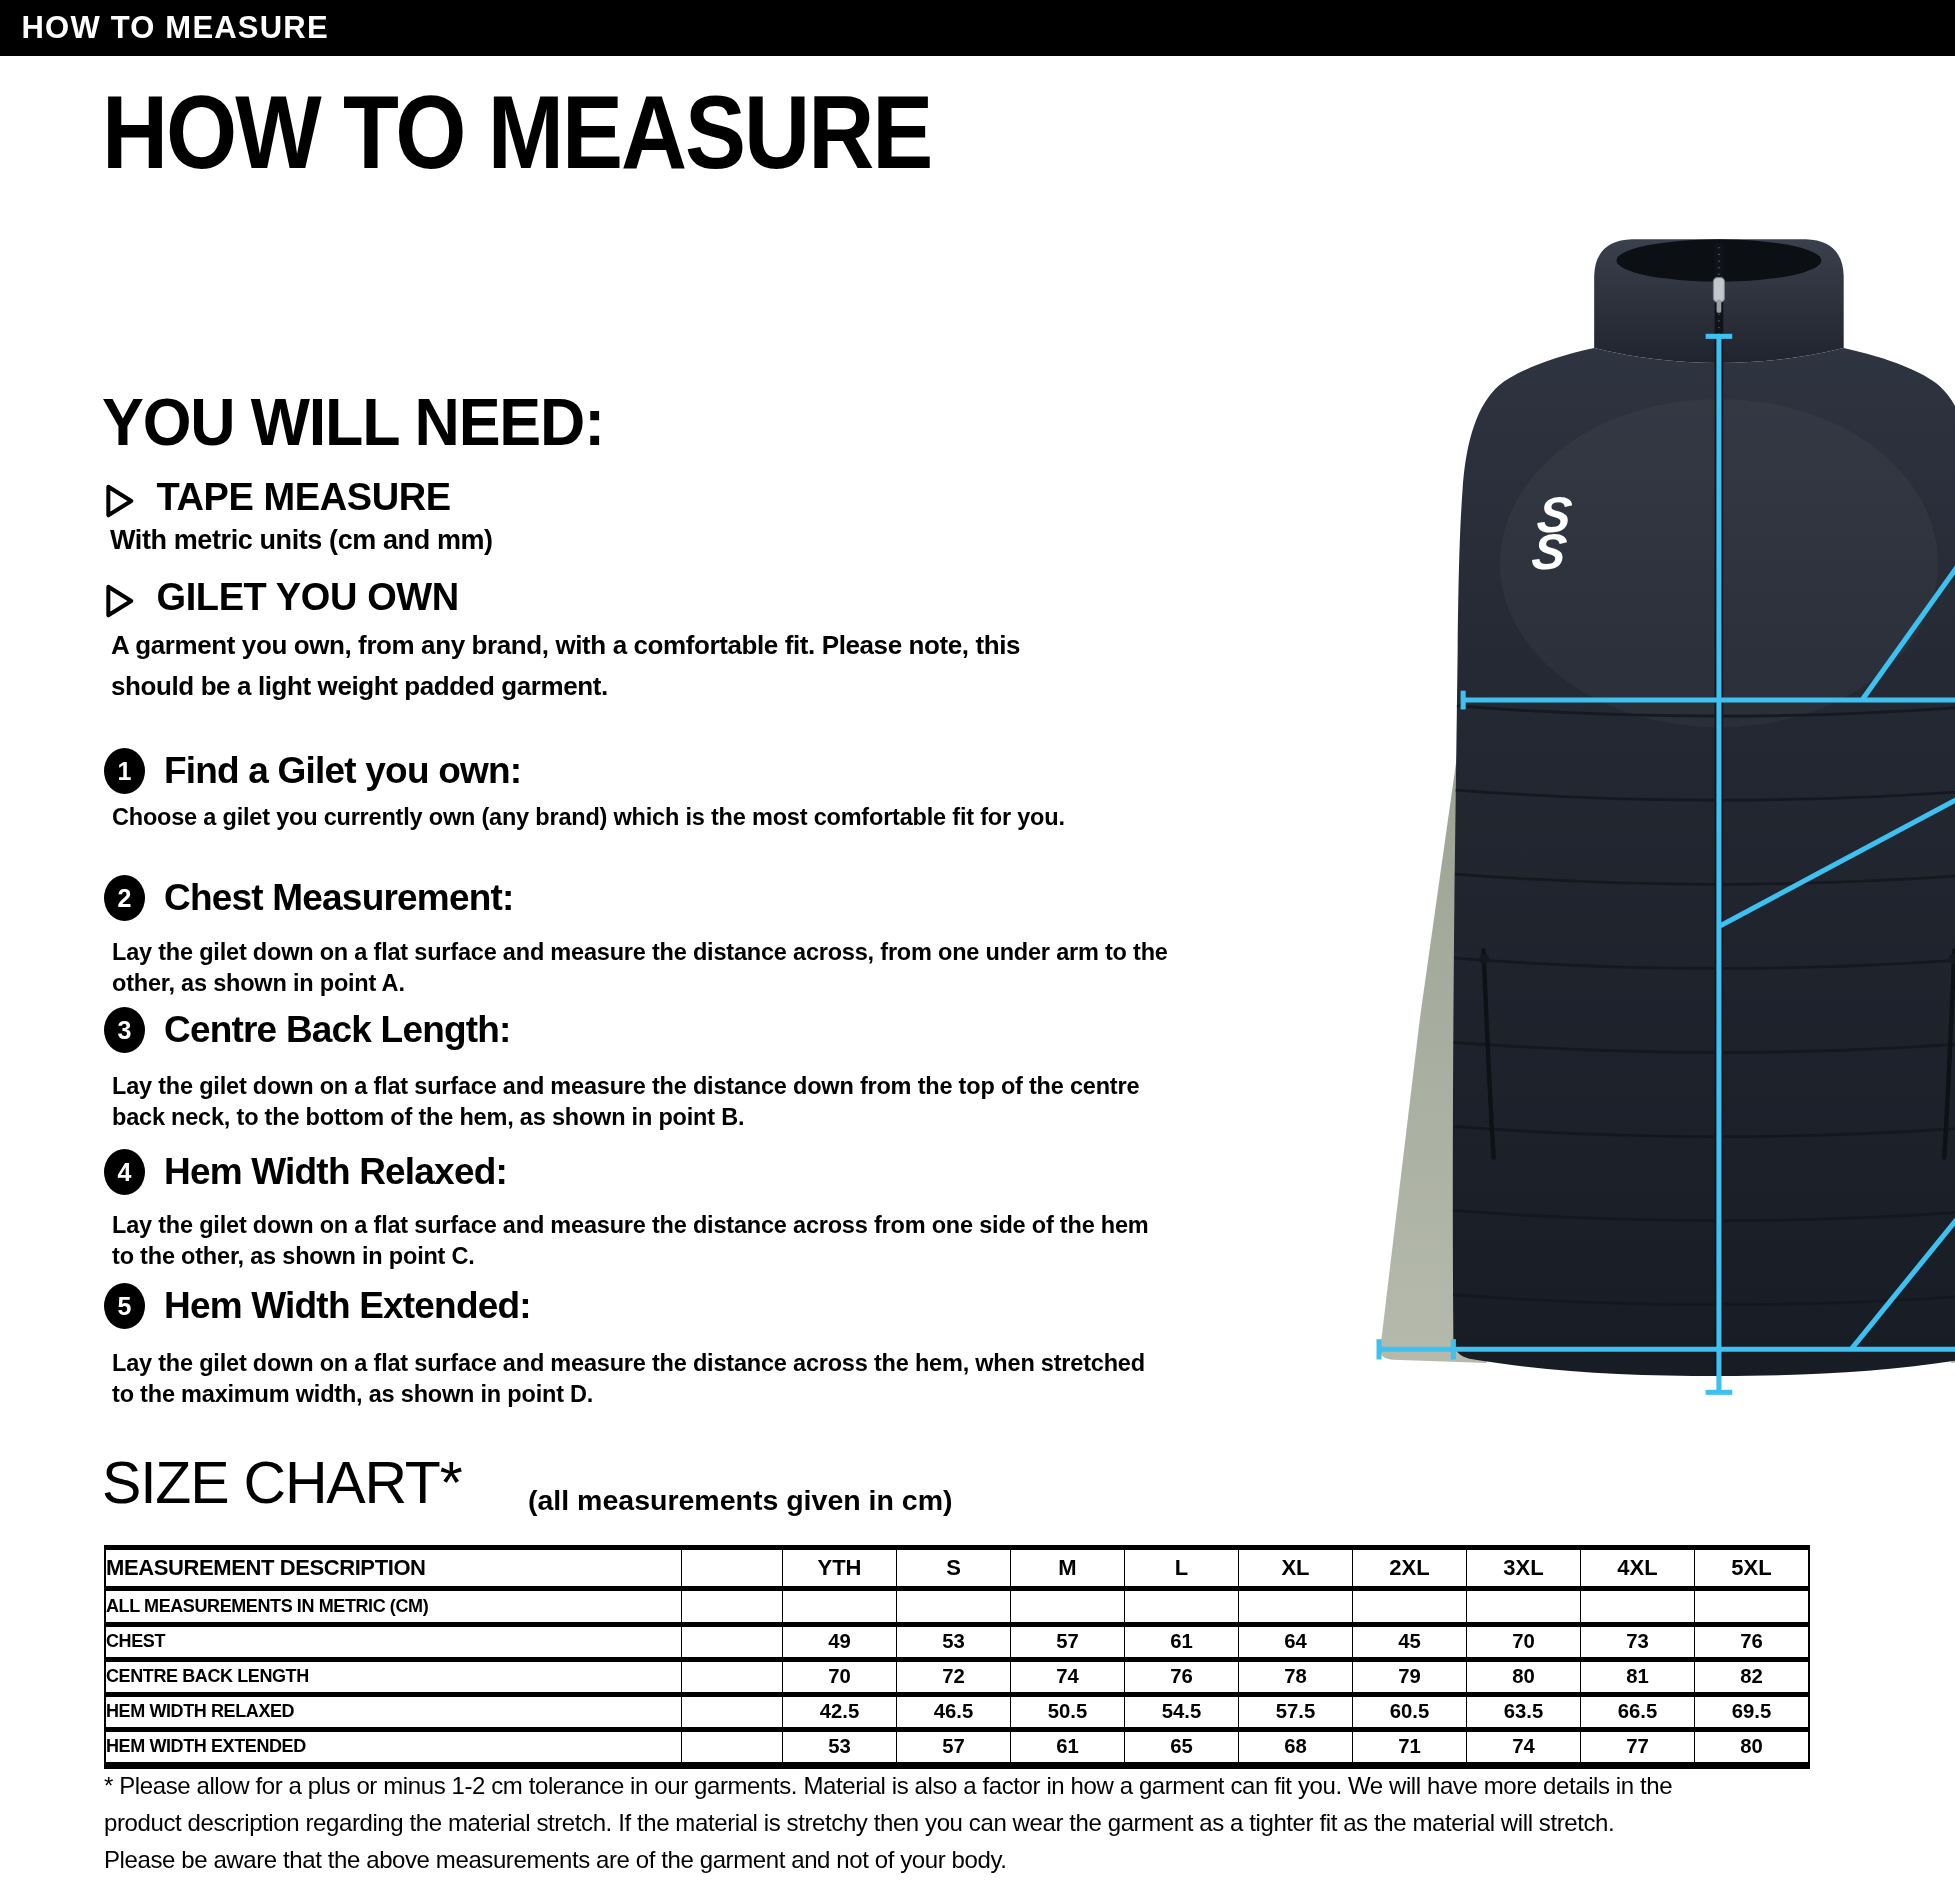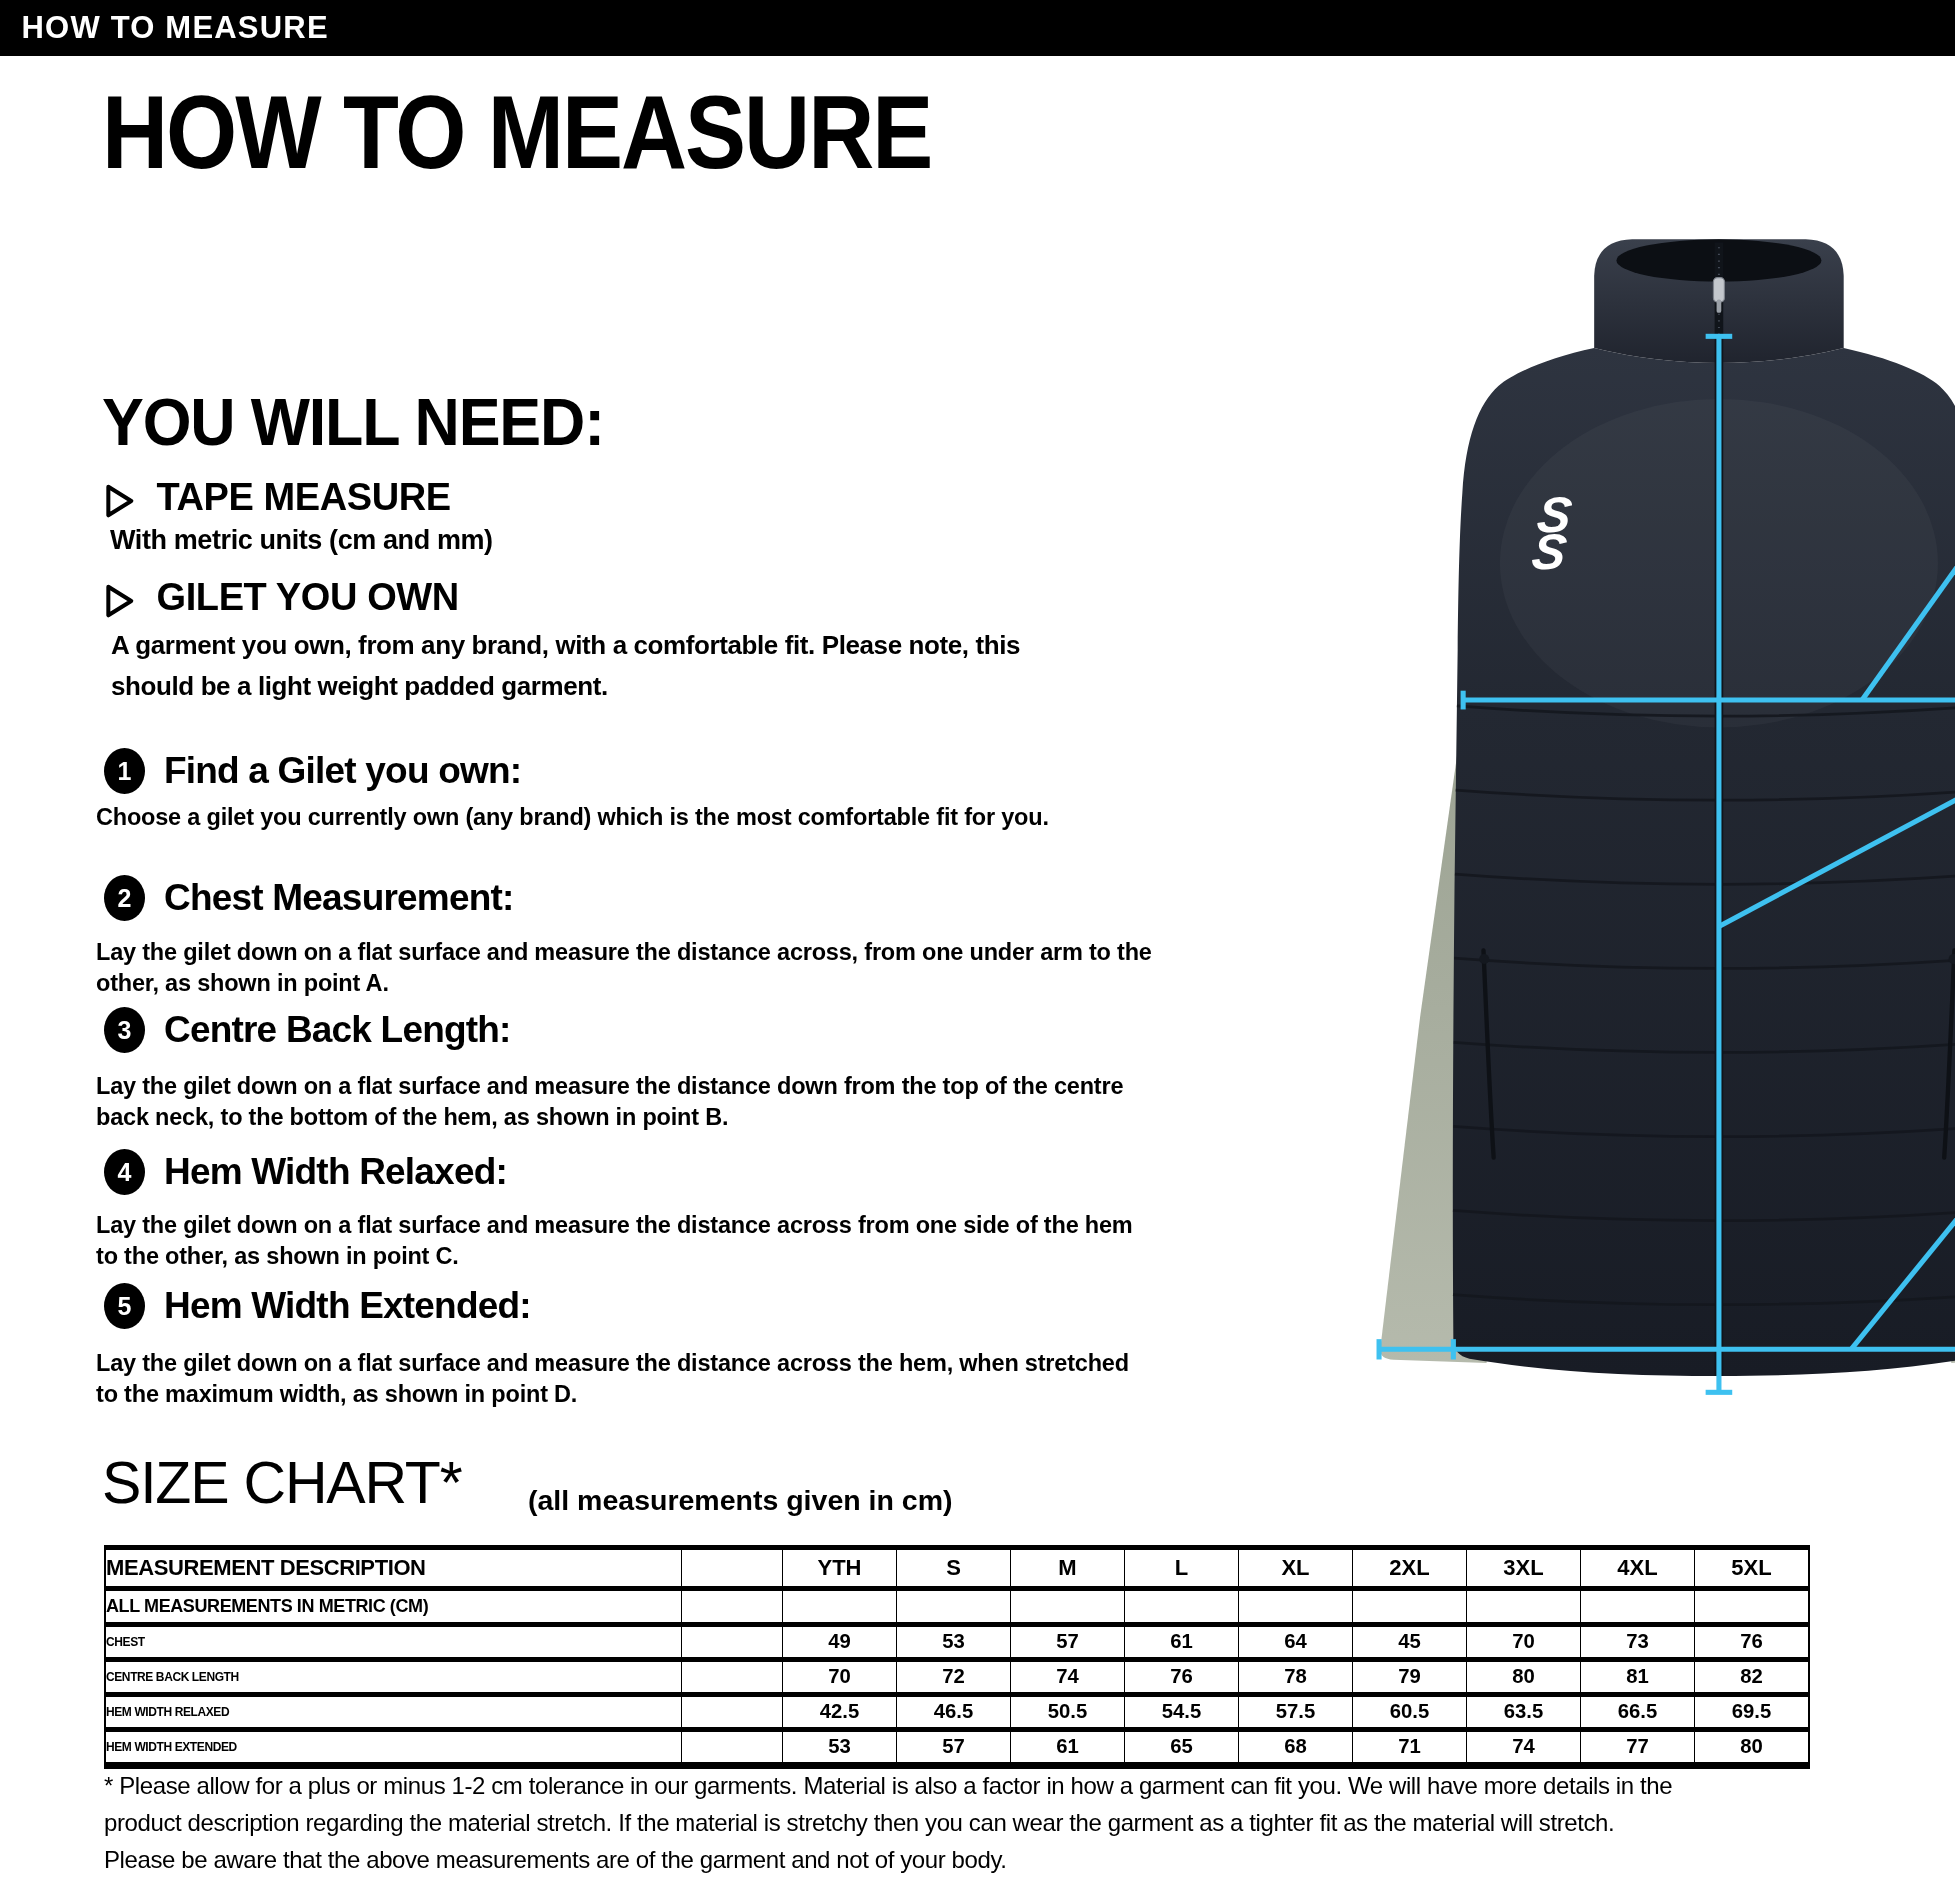--- a/index.html
+++ b/index.html
@@ -30,7 +30,7 @@
   .step-circle{width:41px;height:46px;border-radius:50%;background:#000;color:#fff;flex:0 0 auto;
         display:flex;align-items:center;justify-content:center;font-size:25px;font-weight:bold;}
   .step-title{margin-left:19px;font-size:37px;font-weight:bold;letter-spacing:-0.8px;white-space:nowrap;}
-  .step-body{position:absolute;left:96px;width:1056px;font-size:23.5px;font-weight:bold;
+  .step-body{position:absolute;left:112px;width:1056px;font-size:23.5px;font-weight:bold;
         letter-spacing:-0.2px;line-height:1.3;}
 
   

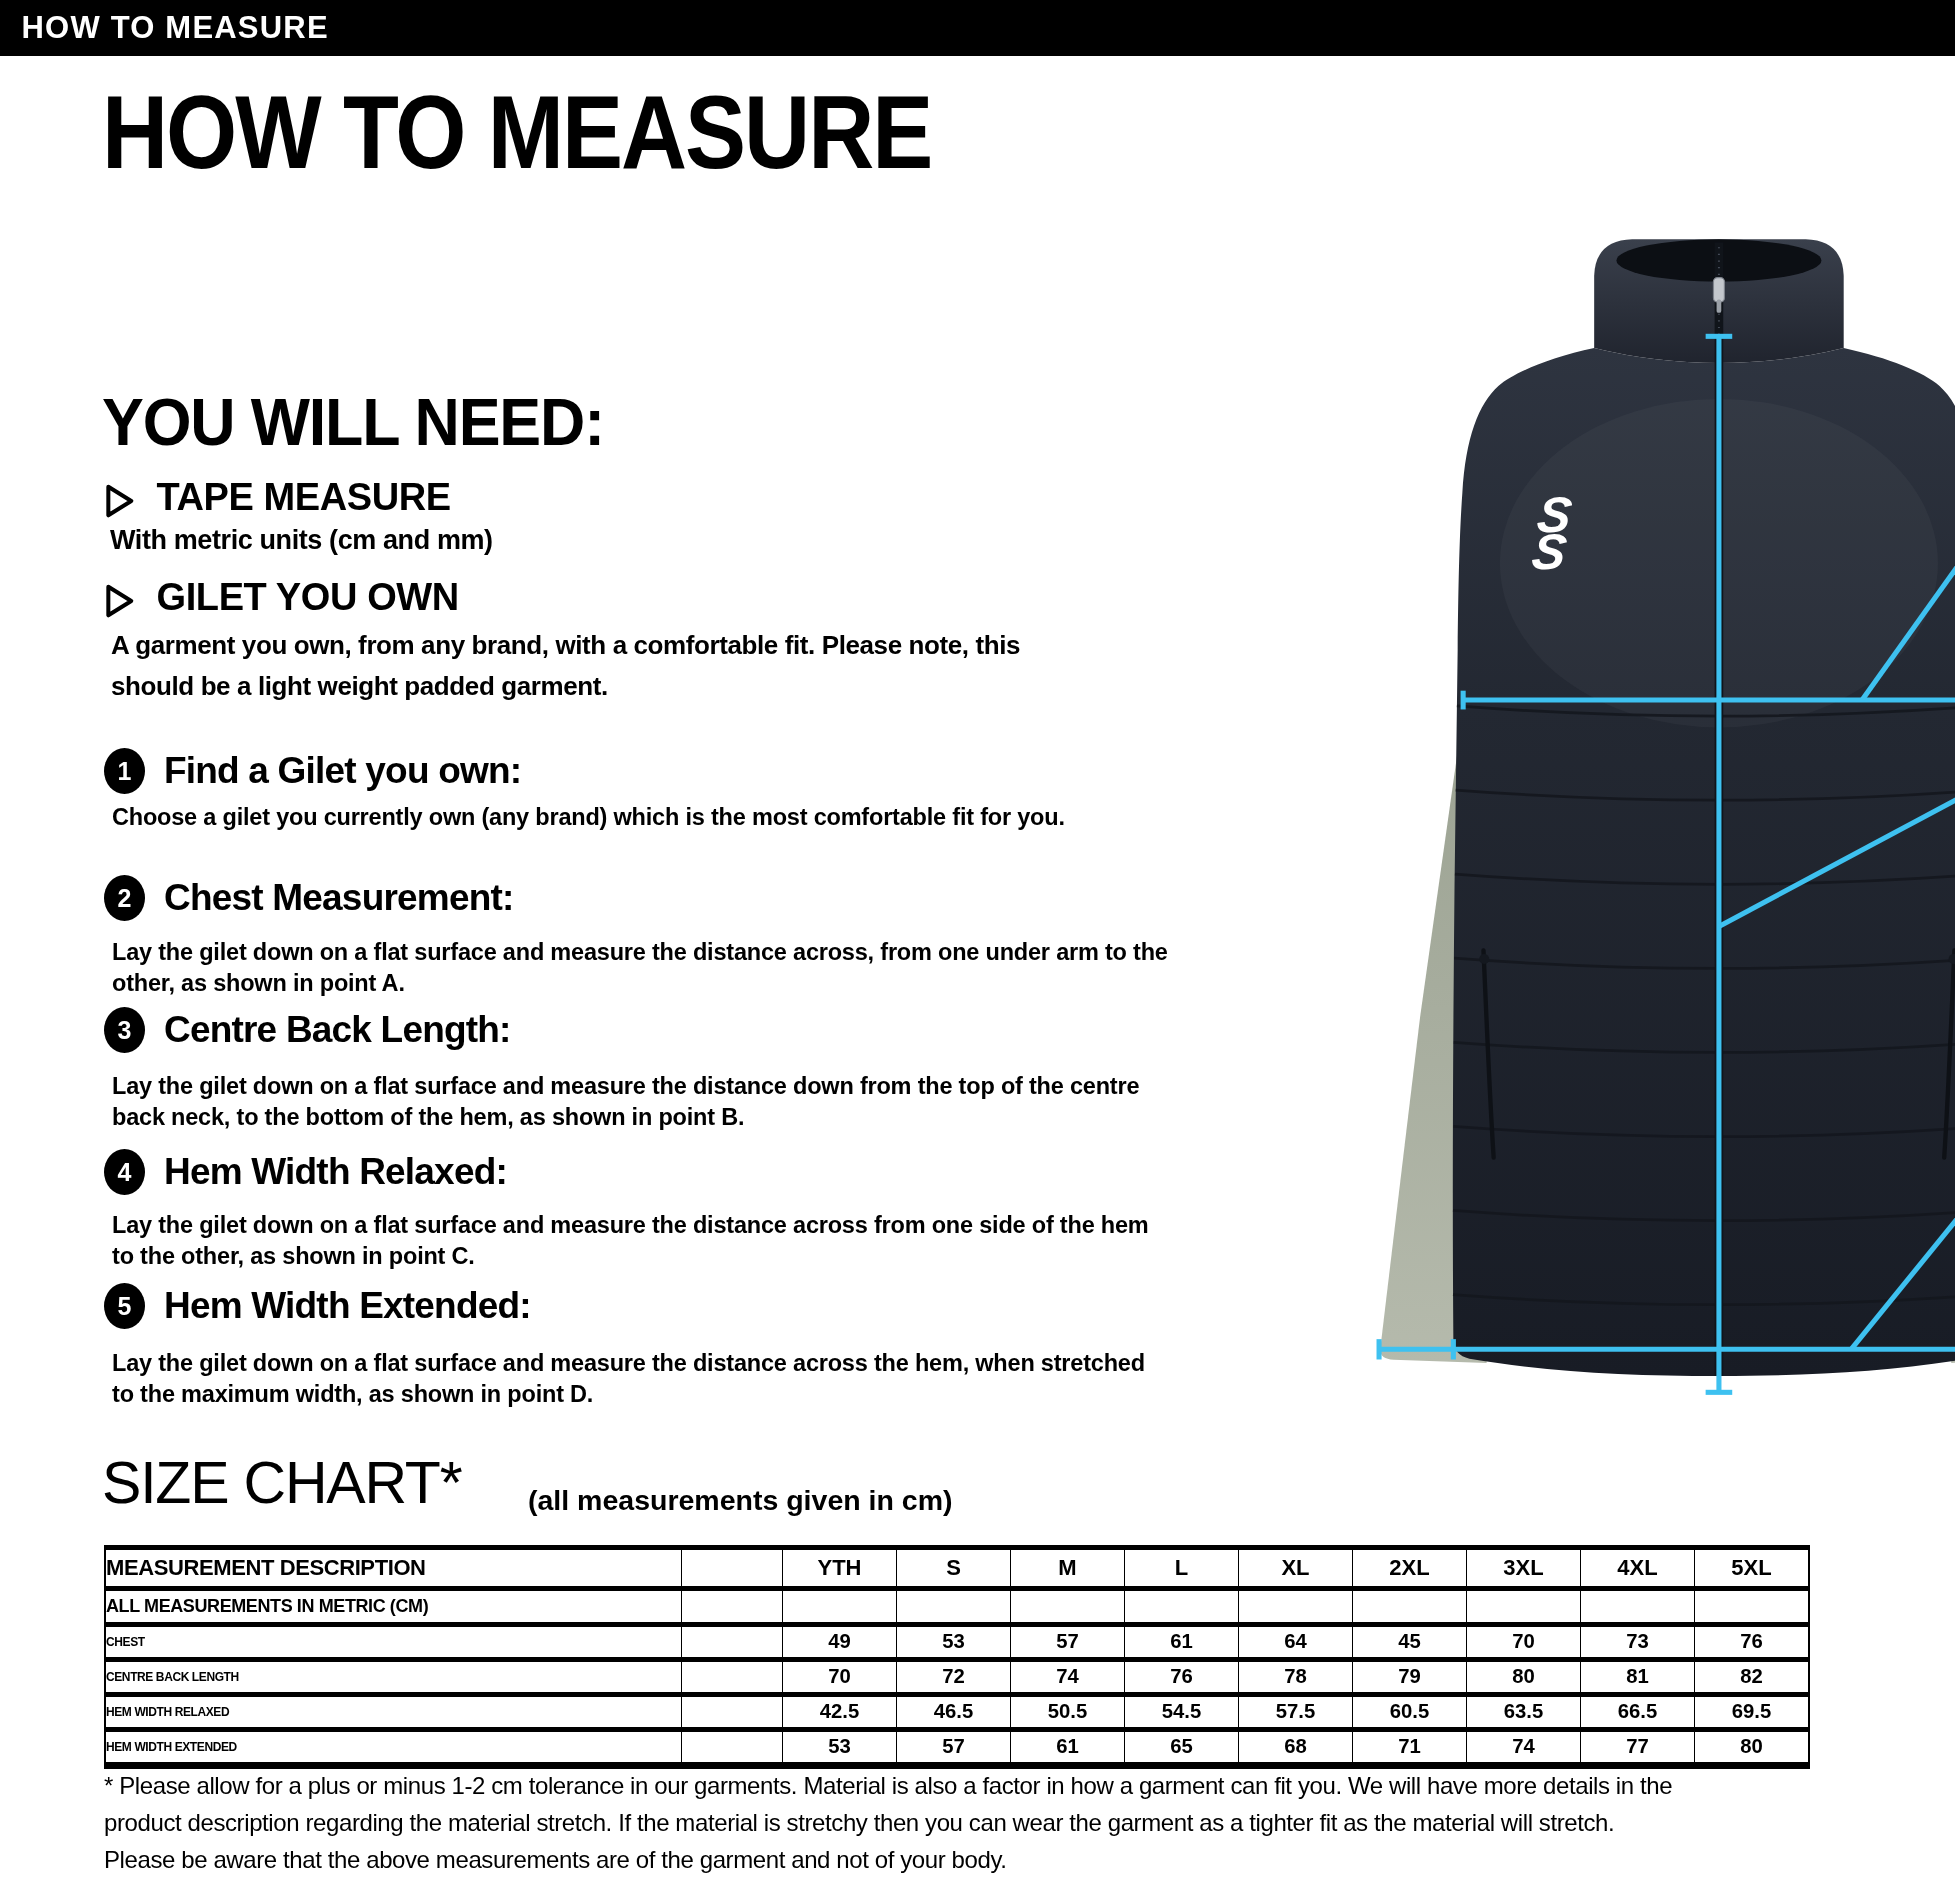--- a/index.html
+++ b/index.html
@@ -48,7 +48,7 @@
   .th-desc{font-size:22px;font-weight:bold;letter-spacing:-0.4px;}
   .th-size{font-size:22px;font-weight:bold;}
   .t-unit{font-size:18px;font-weight:bold;letter-spacing:-0.4px;}
-  .t-label{font-size:12px;font-weight:bold;letter-spacing:-0.4px;}
+  .t-label{font-size:18px;font-weight:bold;letter-spacing:-0.4px;}
   .t-val{font-size:20.3px;font-weight:bold;}
   tr.r-head td{height:36px;}
   tr.r-unit td{height:30.5px;}

